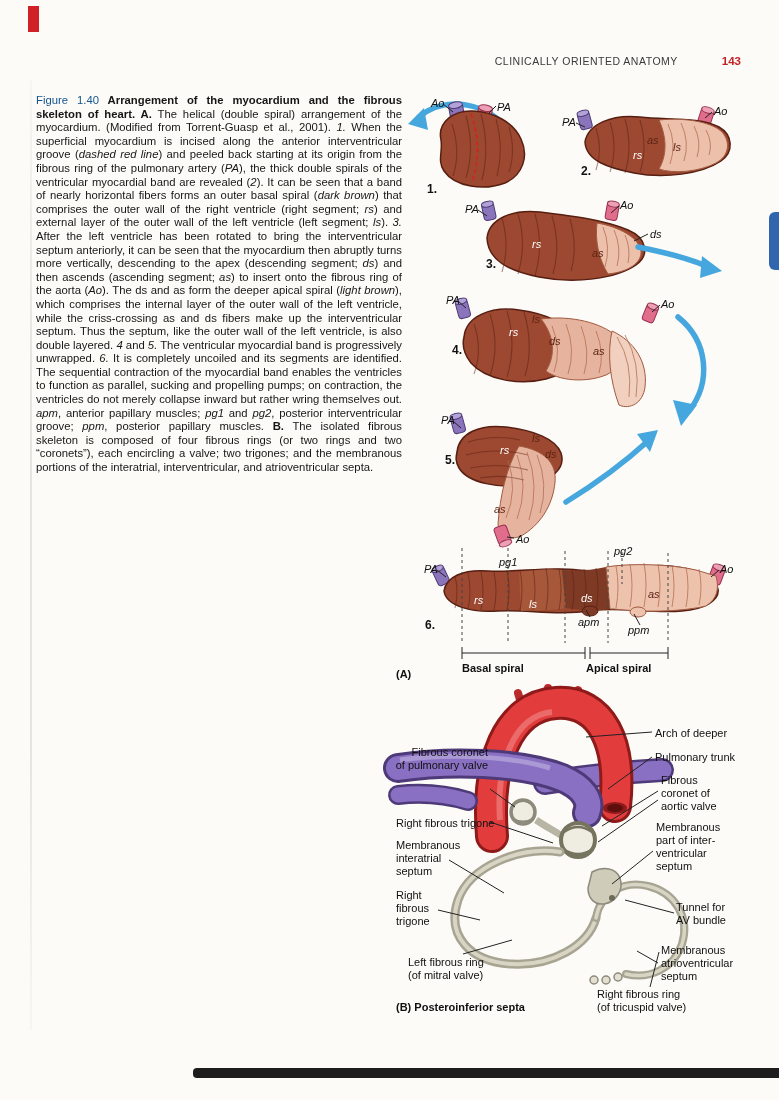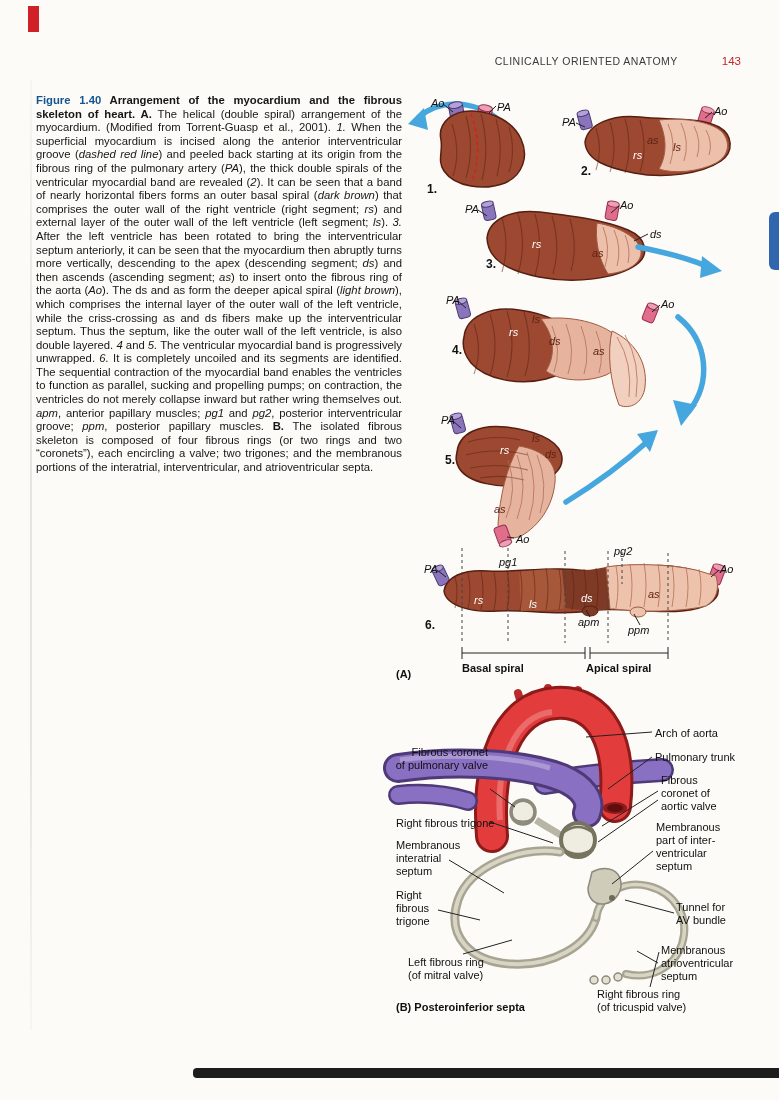--- a/index.html
+++ b/index.html
@@ -16,7 +16,7 @@
 
   .header { position:absolute; top:55px; right:38px; display:flex; align-items:baseline; gap:44px;
             font-size:10.5px; letter-spacing:.5px; color:#3a3a3a; }
-  .header .pagenum { color:#c42127; font-weight:normal; font-size:11.5px; letter-spacing:0;text-align:center; }
+  .header .pagenum { color:#c42127; font-weight:bold; font-size:11.5px; letter-spacing:0;text-align:center; }
 
   .caption { position:absolute; left:36px; top:94px; width:366px;
              font-size:11.3px; line-height:13.6px; text-align:justify; color:#161616; }

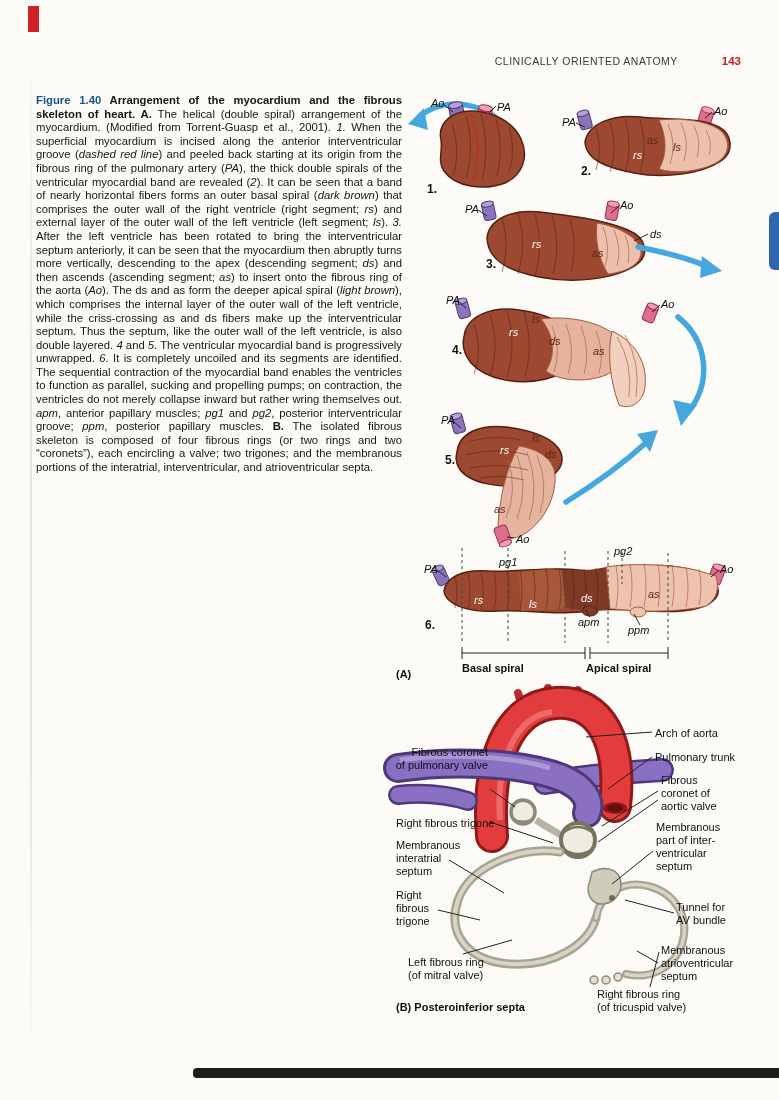--- a/index.html
+++ b/index.html
@@ -21,7 +21,7 @@
   .caption { position:absolute; left:36px; top:94px; width:366px;
              font-size:11.3px; line-height:13.6px; text-align:justify; color:#161616; }
   .seg-b  { font-weight:bold; }
-  .seg-bb { font-weight:bold; color:#14558f; }
+  .seg-bb { font-weight:normal; color:#14558f; }
   .seg-i  { font-style:italic; }
 
   svg.art { position:absolute; left:0; top:0; }

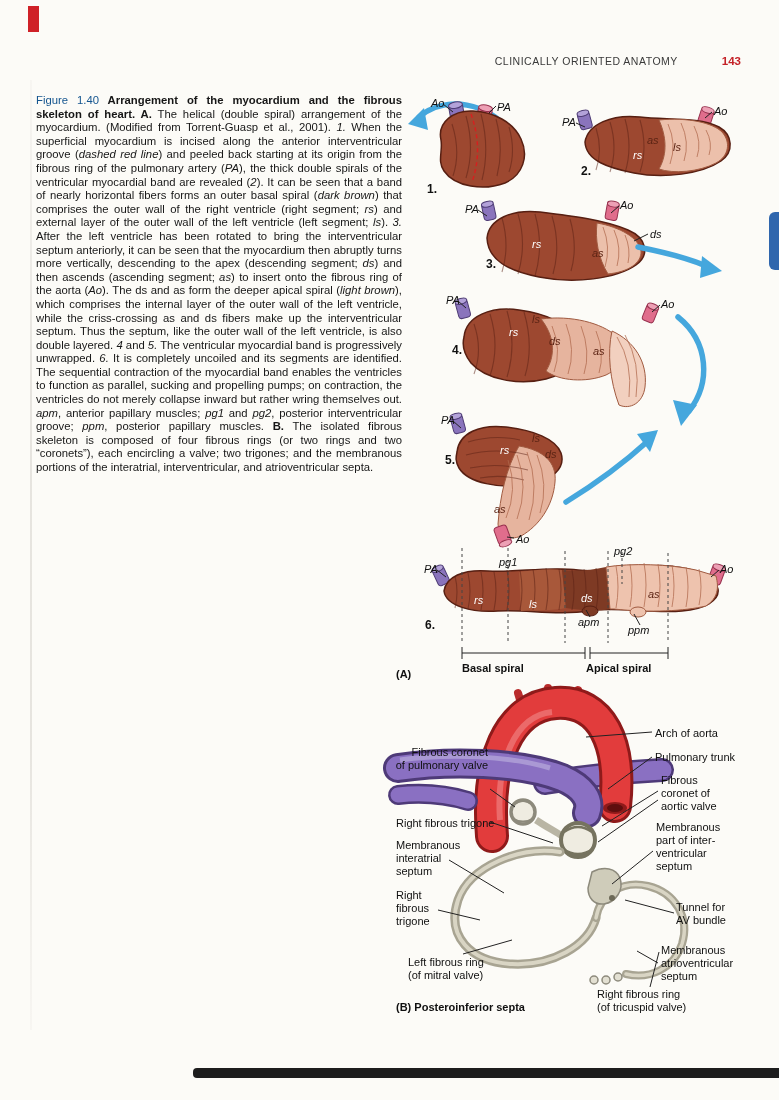--- a/index.html
+++ b/index.html
@@ -282,7 +282,7 @@
   <span class="lbl bd ctr" style="left:586px;top:662px;width:84px">Apical spiral</span>
   <span class="lbl bd" style="left:396px;top:668px">(A)</span>
 
-  <span class="lbl figb" style="left:655px;top:727px">Arch of aorta</span>
+  <span class="lbl figb" style="left:655px;top:727px">Arch of deeper</span>
   <span class="lbl figb" style="left:655px;top:751px">Pulmonary trunk</span>
   <span class="lbl figb" style="left:661px;top:774px">Fibrous
 coronet of

